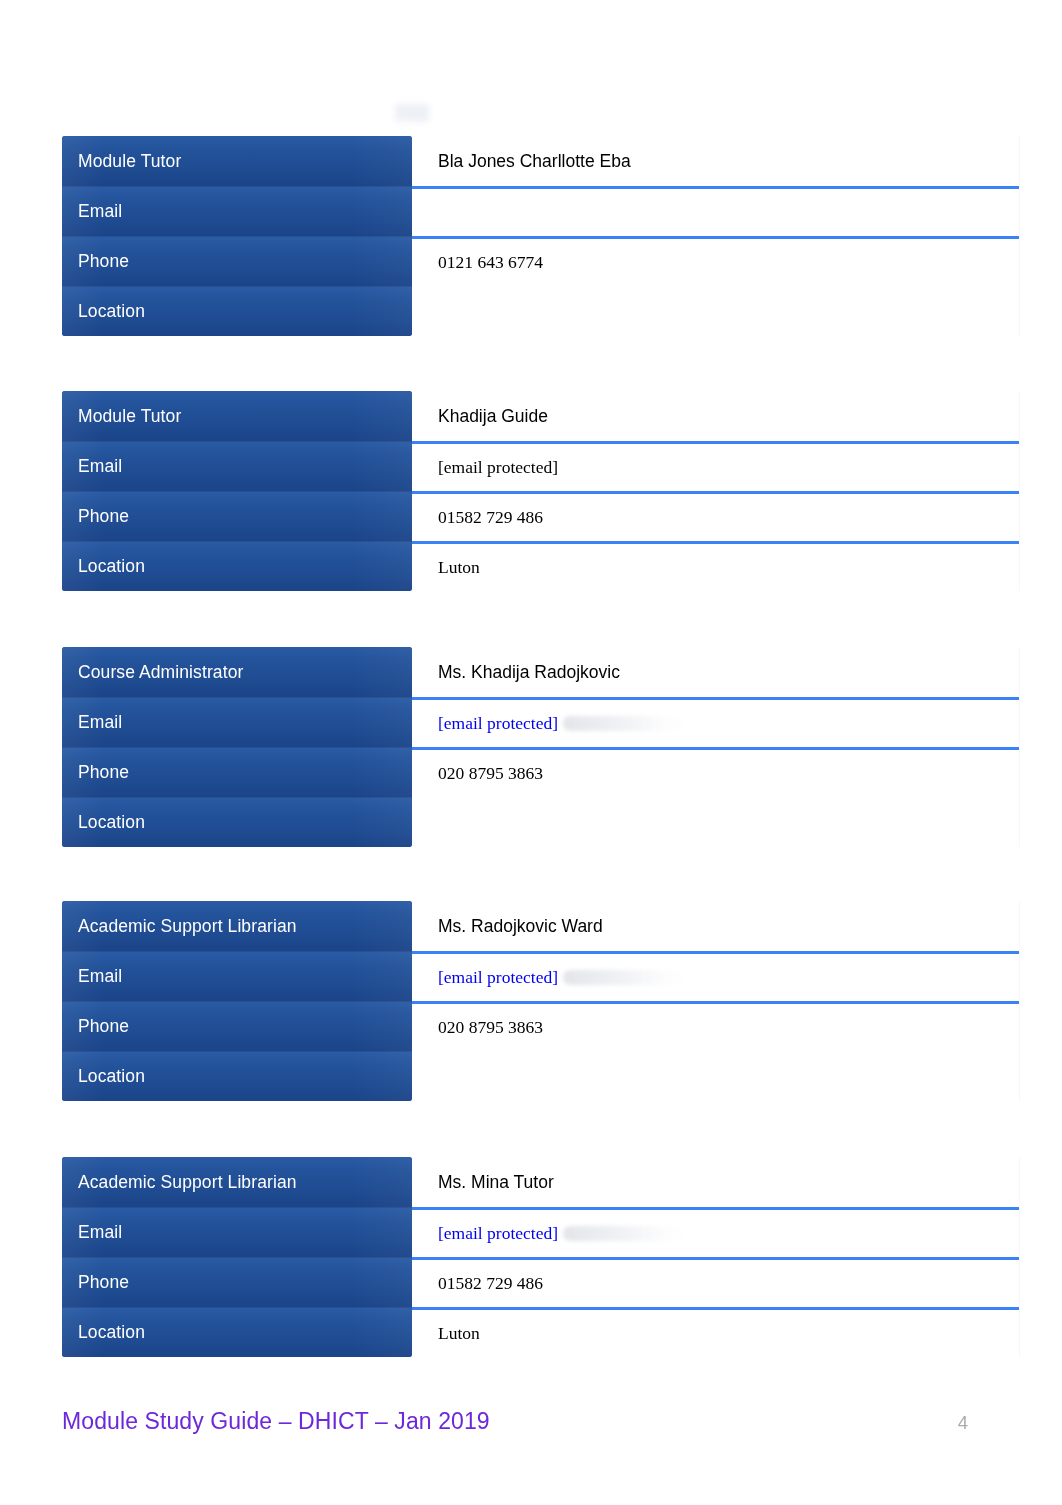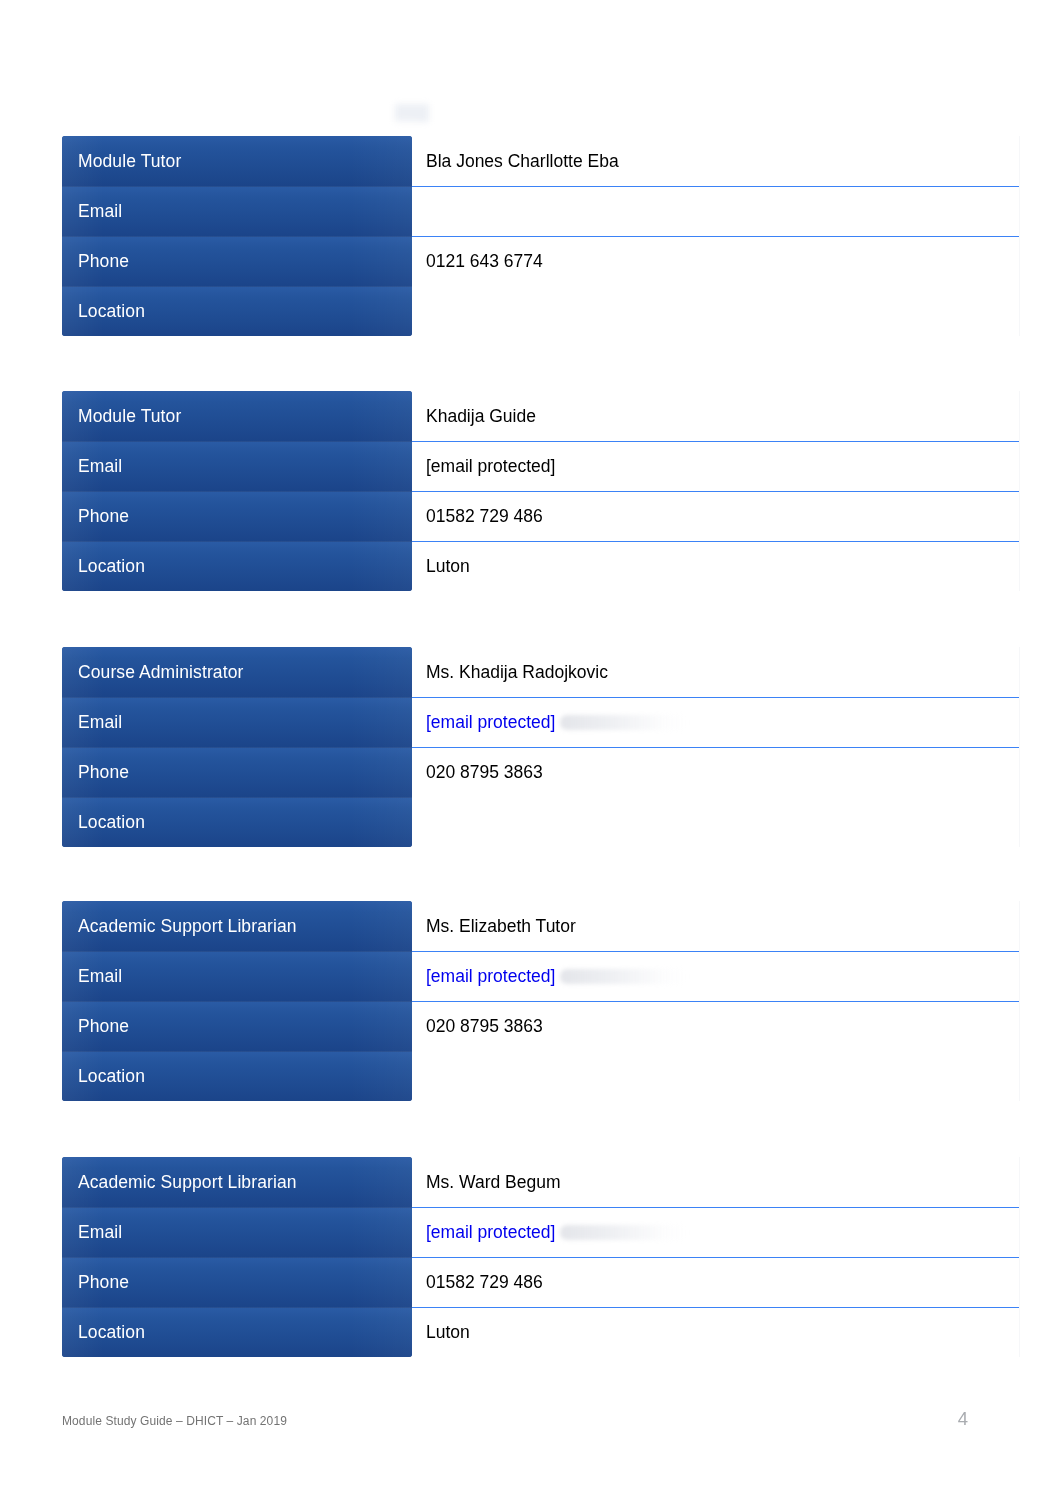--- a/index.html
+++ b/index.html
@@ -91,7 +91,7 @@
   }
 
   .vrow {
-    padding-left: 14px;
+    padding-left: 26px;
     color: #000000;
     font-size: 17.5px;
     background: #ffffff;

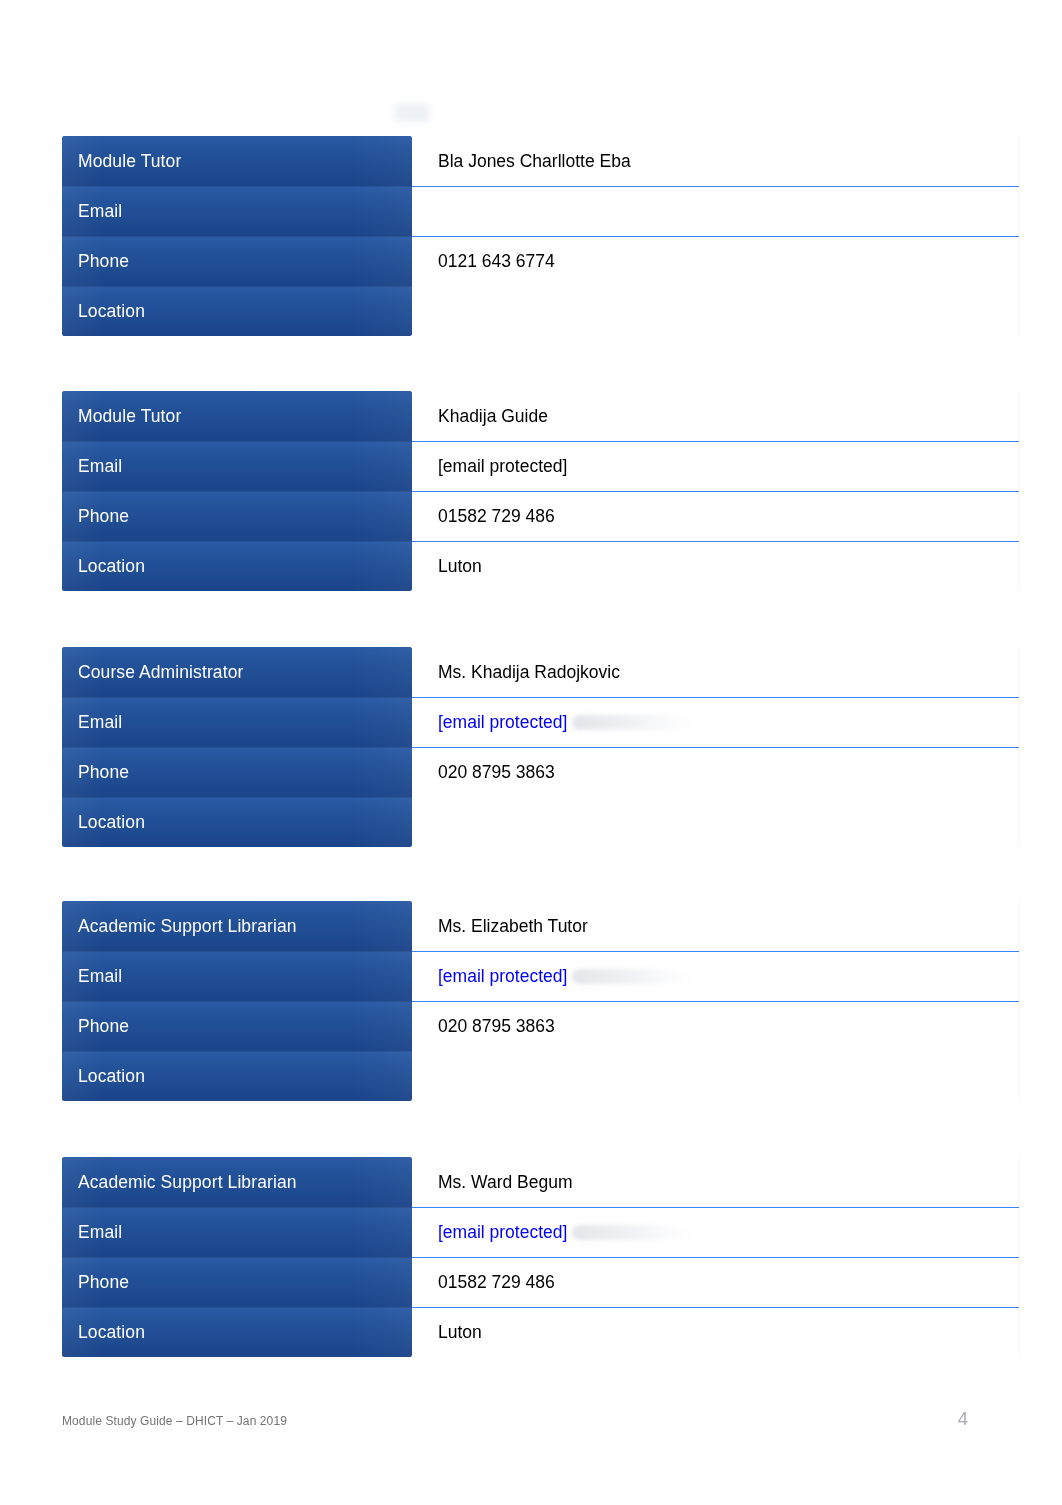--- a/index.html
+++ b/index.html
@@ -97,7 +97,8 @@
     background: #ffffff;
   }
   .vrow + .vrow {
-    border-top: 1px solid #3b82f6;
+    border-top: 3px solid #3b82f6;
+    font-family: Liberation Serif, serif;
   }
 
   .vtext {

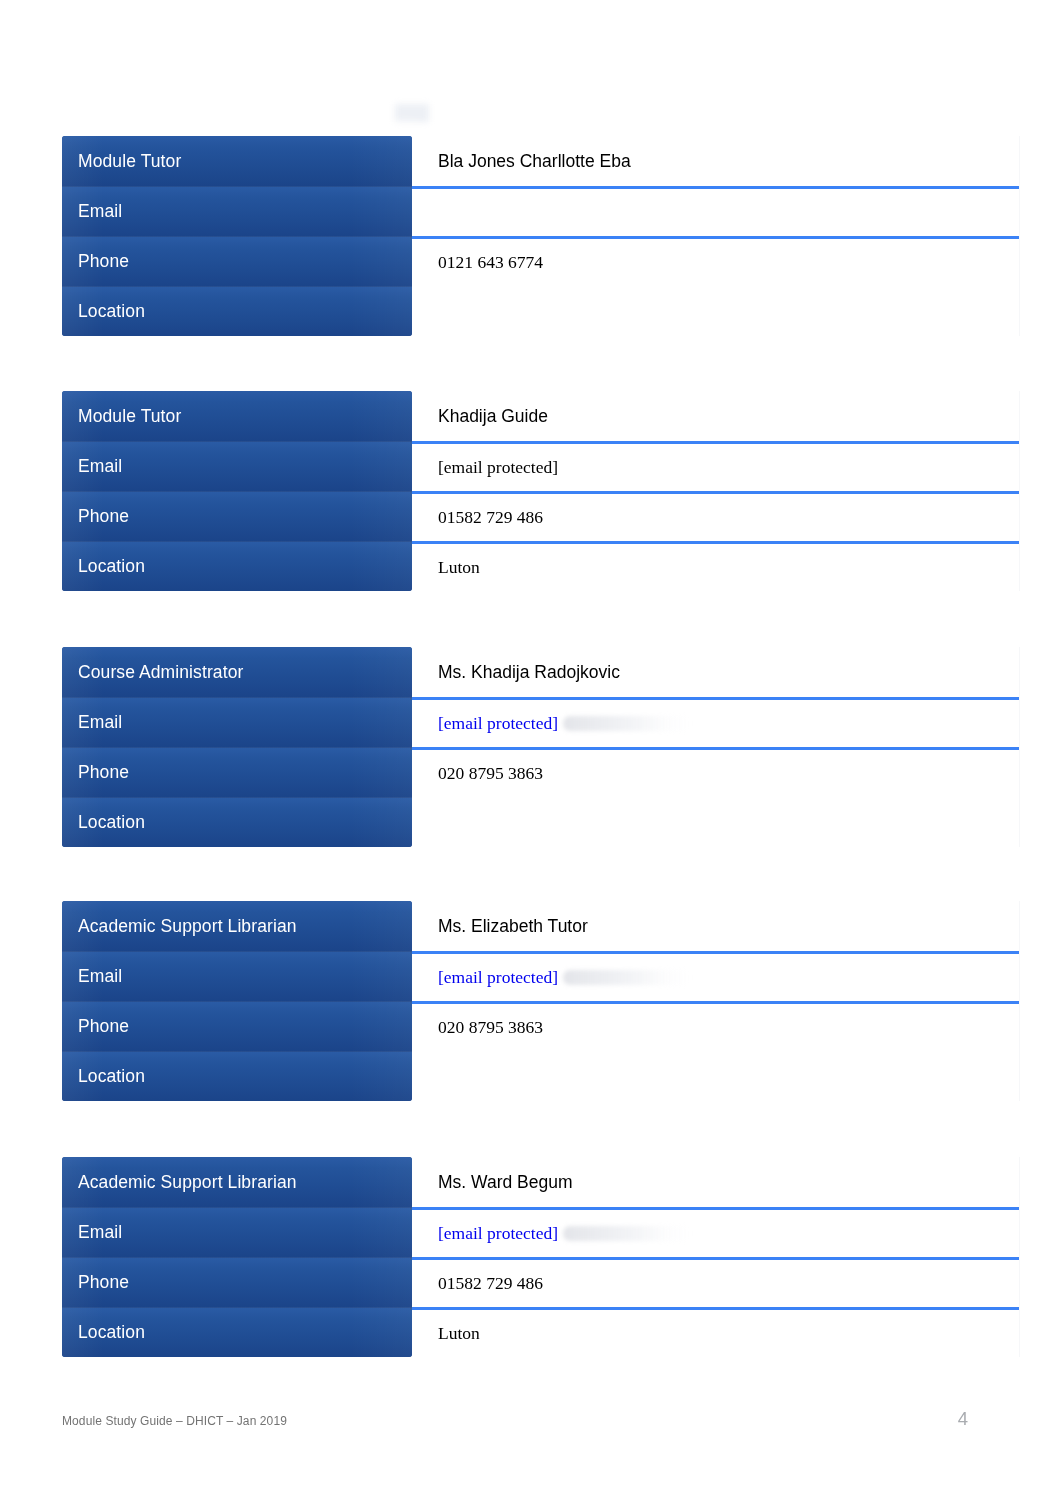--- a/index.html
+++ b/index.html
@@ -236,7 +236,7 @@
     </div>
     <div class="value-col">
       <div class="vrow">
-          <span class="vtext">Ms. Elizabeth Tutor</span>
+          <span class="vtext">Ms. Radojkovic Ward</span>
         </div>
       <div class="vrow">
           <a href="#" class="vtext link">[email protected]</a>

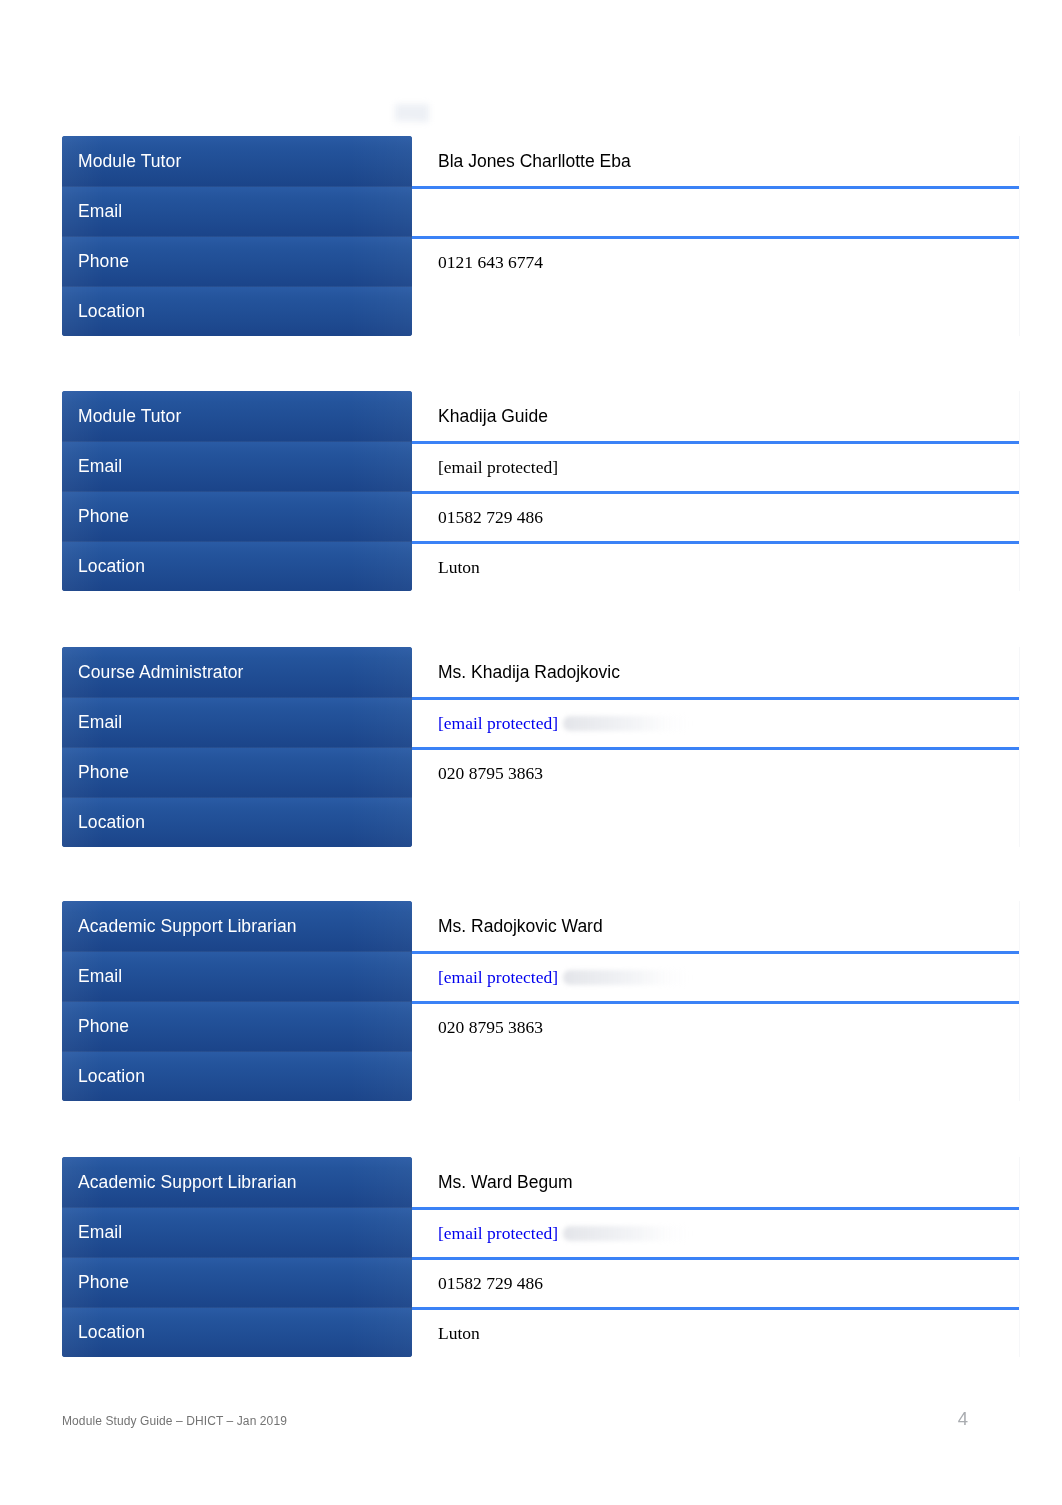--- a/index.html
+++ b/index.html
@@ -257,7 +257,7 @@
     </div>
     <div class="value-col">
       <div class="vrow">
-          <span class="vtext">Ms. Ward Begum</span>
+          <span class="vtext">Ms. Mina Tutor</span>
         </div>
       <div class="vrow">
           <a href="#" class="vtext link">[email protected]</a>

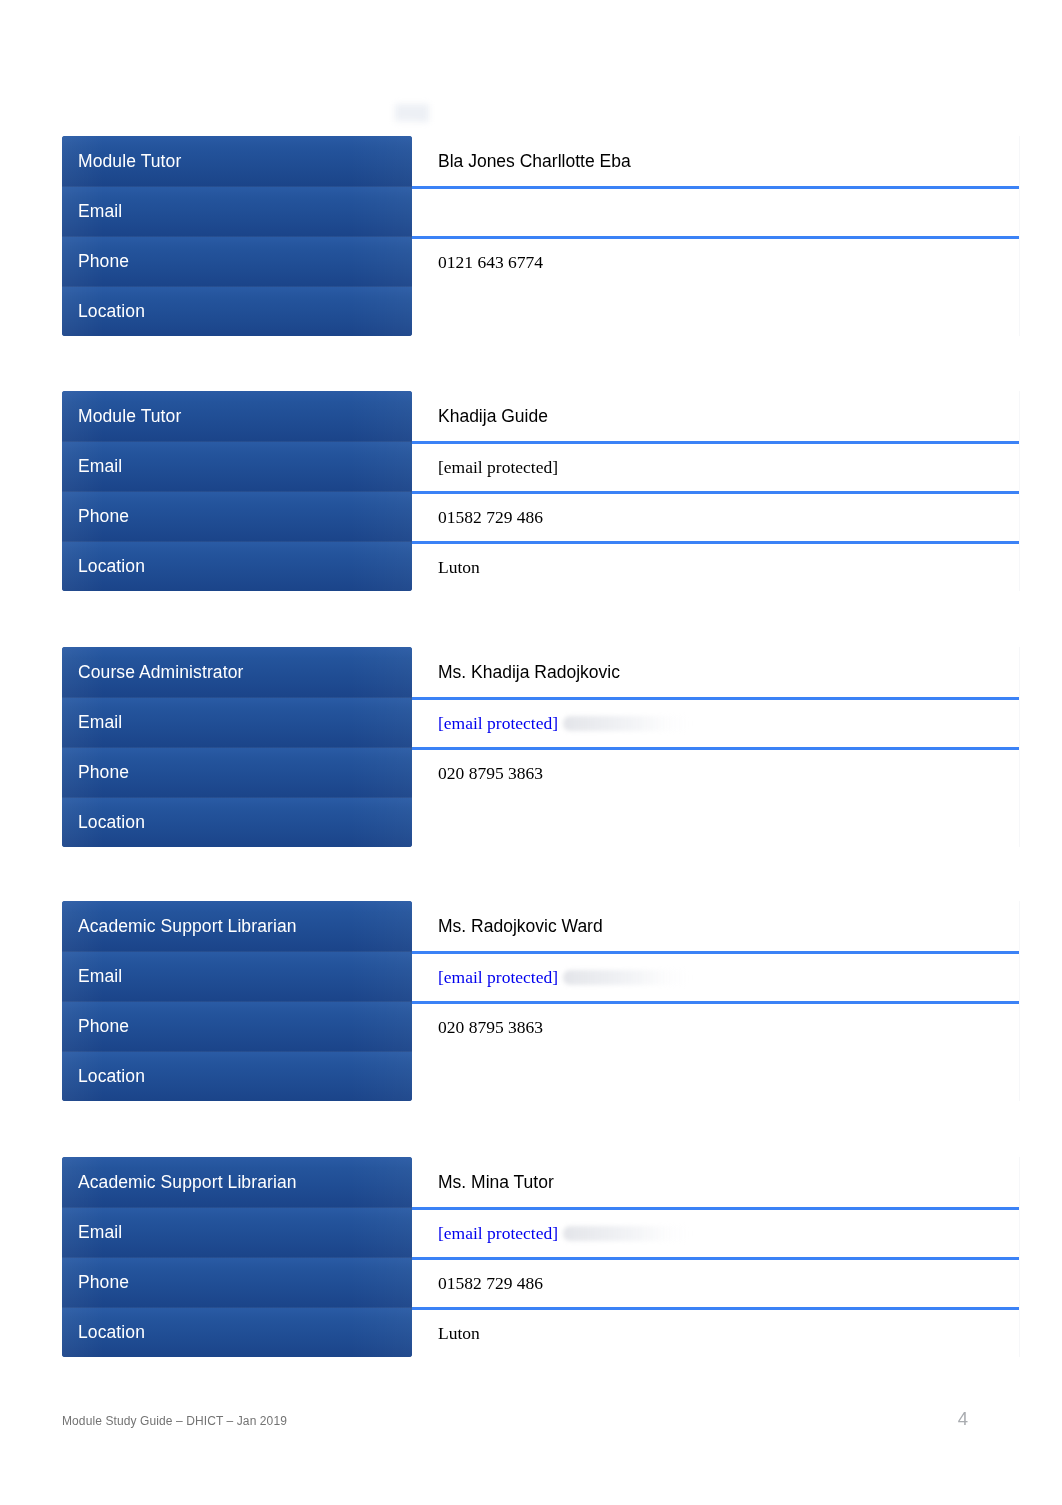--- a/index.html
+++ b/index.html
@@ -135,8 +135,8 @@
     justify-content: space-between;
   }
   .footer-text {
-    color: #737373;
-    font-size: 12px;
+    color: #6d28d9;
+    font-size: 23px;
     letter-spacing: 0.1px;
   }
   .footer-page {

